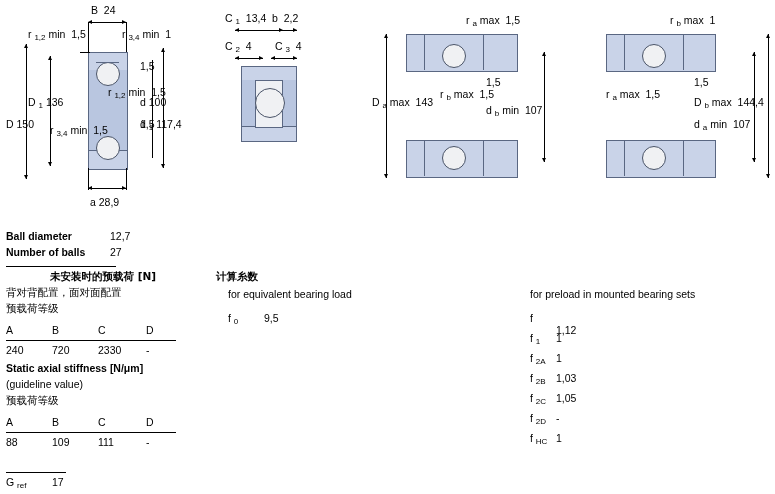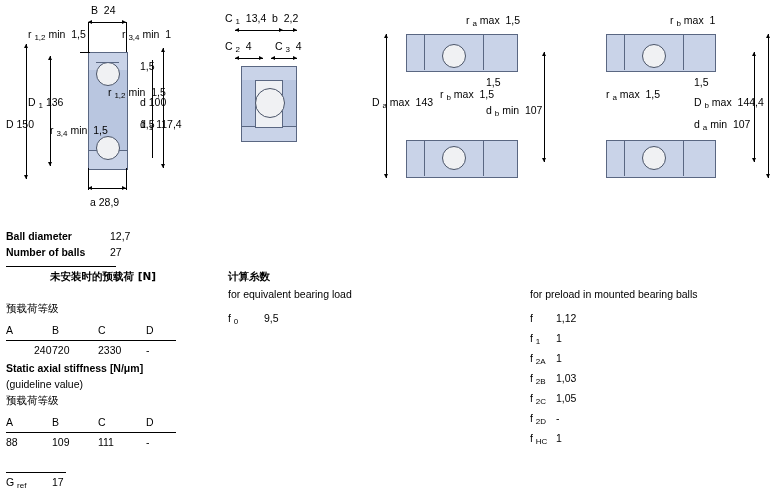--- a/index.html
+++ b/index.html
@@ -250,7 +250,7 @@
   <div class="txt" style="left:6px;top:476px;">G <span class="sub">ref</span></div>
   <div class="txt" style="left:52px;top:476px;">17</div>
 
-  <div class="txt bold cn" style="left:228px;top:270px;">计算糸数</div>
+  <div class="txt bold cn" style="left:216px;top:270px;">计算糸数</div>
   <div class="txt" style="left:228px;top:288px;">for equivalent bearing load</div>
   <div class="txt" style="left:228px;top:312px;">f <span class="sub">0</span></div>
   <div class="txt" style="left:264px;top:312px;">9,5</div>

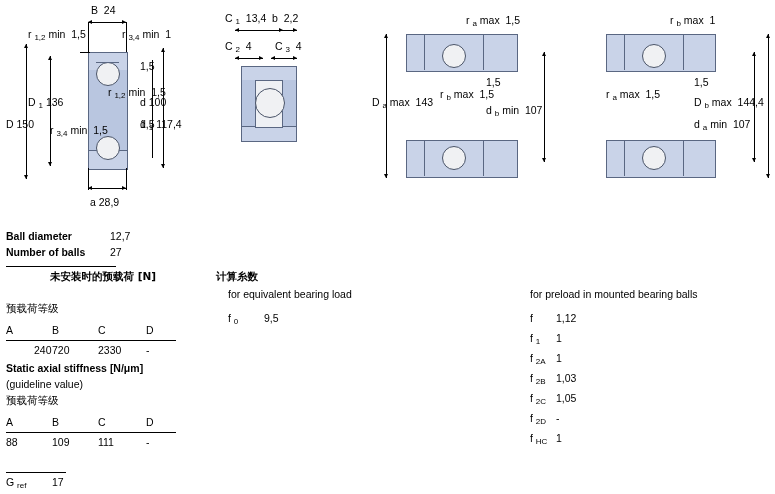--- a/index.html
+++ b/index.html
@@ -216,6 +216,7 @@
   <div class="hr" style="left:6px;top:266px;width:110px;"></div>
 
   <div class="txt bold cn" style="left:6px;top:270px;margin-left:44px;">未安装时的预载荷 [N]</div>
+  <div class="txt cn" style="left:6px;top:286px;">背对背配置，面对面配置</div>
   <div class="txt cn" style="left:6px;top:302px;">预载荷等级</div>
 
   <div class="txt" style="left:6px;top:324px;">A</div>

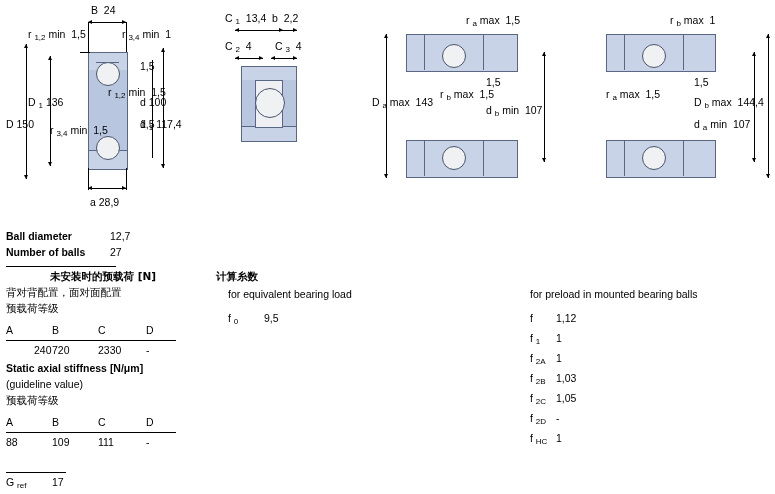--- a/index.html
+++ b/index.html
@@ -256,7 +256,7 @@
   <div class="txt" style="left:228px;top:312px;">f <span class="sub">0</span></div>
   <div class="txt" style="left:264px;top:312px;">9,5</div>
 
-  <div class="txt" style="left:530px;top:288px;">for preload in mounted bearing balls</div>
+  <div class="txt" style="left:530px;top:288px;">for preload in mounted bearing sets</div>
 
   <div class="txt" style="left:530px;top:312px;">f</div>
   <div class="txt" style="left:556px;top:312px;">1,12</div>

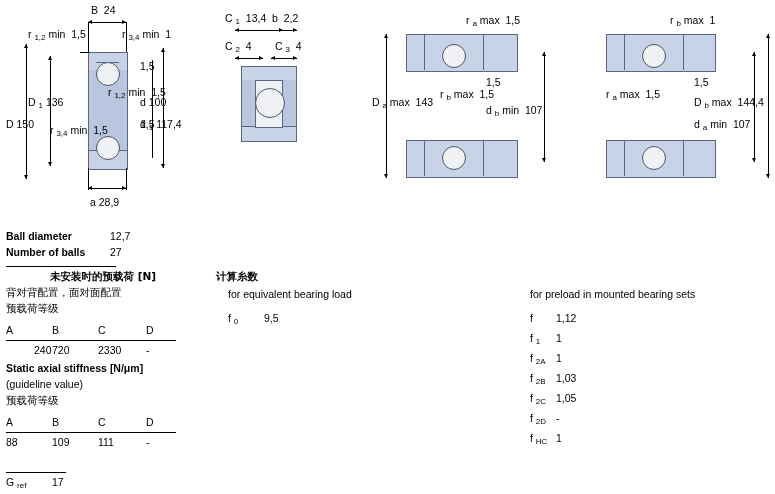--- a/index.html
+++ b/index.html
@@ -259,7 +259,7 @@
   <div class="txt" style="left:530px;top:288px;">for preload in mounted bearing sets</div>
 
   <div class="txt" style="left:530px;top:312px;">f</div>
-  <div class="txt" style="left:556px;top:312px;">1,12</div>
+  <div class="txt" style="left:556px;top:324px;">1,12</div>
 
   <div class="txt" style="left:530px;top:332px;">f <span class="sub">1</span></div>
   <div class="txt" style="left:556px;top:332px;">1</div>

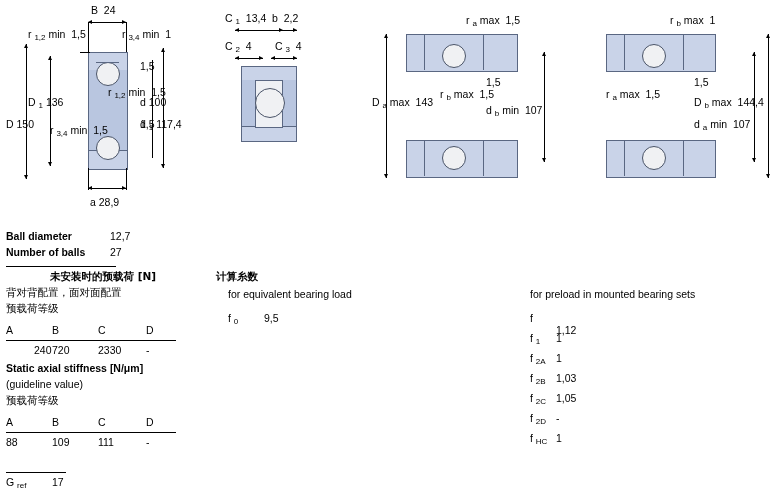--- a/index.html
+++ b/index.html
@@ -226,7 +226,7 @@
 
   <div class="hr" style="left:6px;top:340px;width:170px;"></div>
 
-  <div class="txt" style="left:6px;top:344px;margin-left:28px;">240</div>
+  <div class="txt" style="left:6px;top:344px;">240</div>
   <div class="txt" style="left:52px;top:344px;">720</div>
   <div class="txt" style="left:98px;top:344px;">2330</div>
   <div class="txt" style="left:146px;top:344px;">-</div>

